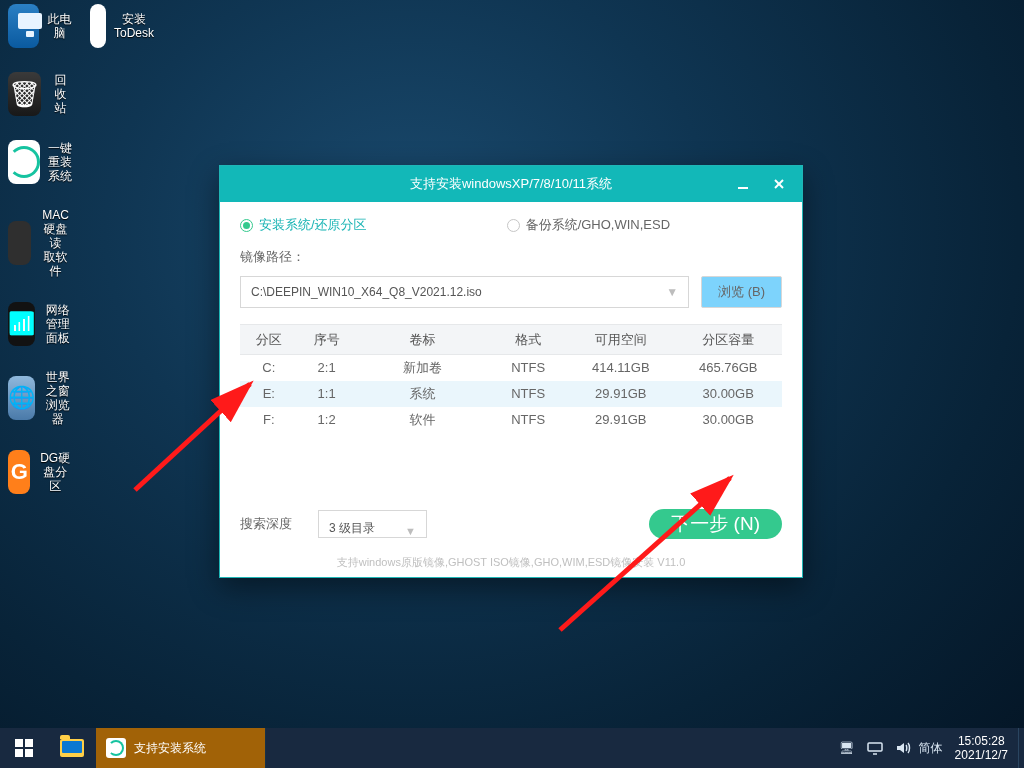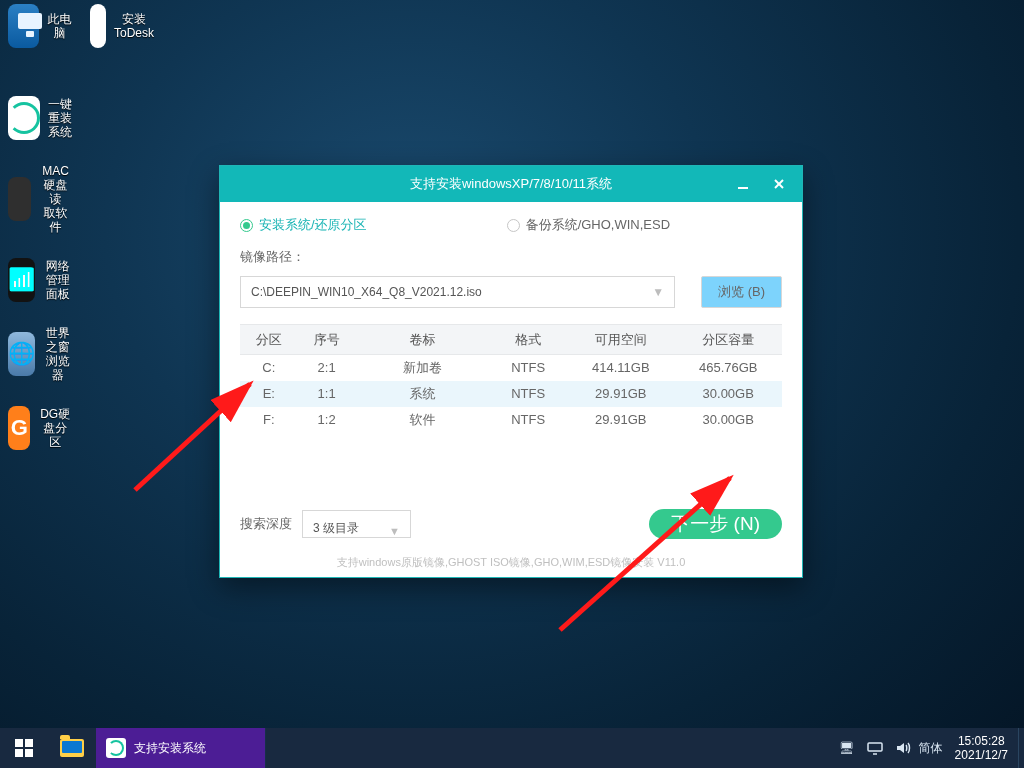--- a/index.html
+++ b/index.html
@@ -96,6 +96,10 @@
       </div>
   </div>
   <div class="icon-col">
+    <div class="dicon">
+        <div class="g g-trash"></div>
+        <span>回收站</span>
+      </div>
   </div>
   <div class="dicon">
       <div class="g g-reset"></div>

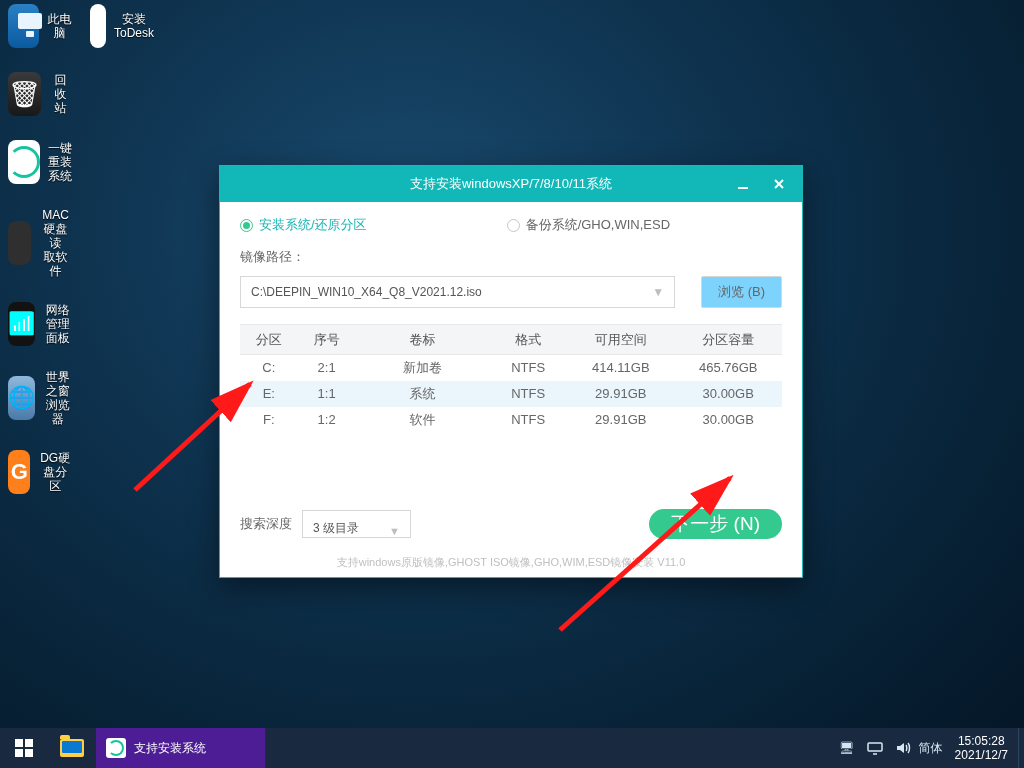--- a/index.html
+++ b/index.html
@@ -47,7 +47,7 @@
   .radio.sel .t{color:#18b4b4}
   .radio .t{color:#666}
   .lbl{color:#666;margin-bottom:10px}
-  .pathrow{display:flex;gap:26px;margin-bottom:16px}
+  .pathrow{display:flex;gap:12px;margin-bottom:16px}
   .combo{flex:1;height:32px;border:1px solid #d7d7d7;display:flex;align-items:center;justify-content:space-between;padding:0 10px;color:#555;font-family:Consolas,monospace;font-size:12px;background:#fff;cursor:pointer}
   .combo .arr{color:#bdbdbd}
   .btn{height:32px;padding:0 16px;border:1px solid #d7d7d7;background:#7dd3fc;color:#666;display:flex;align-items:center;cursor:pointer;border-radius:2px}

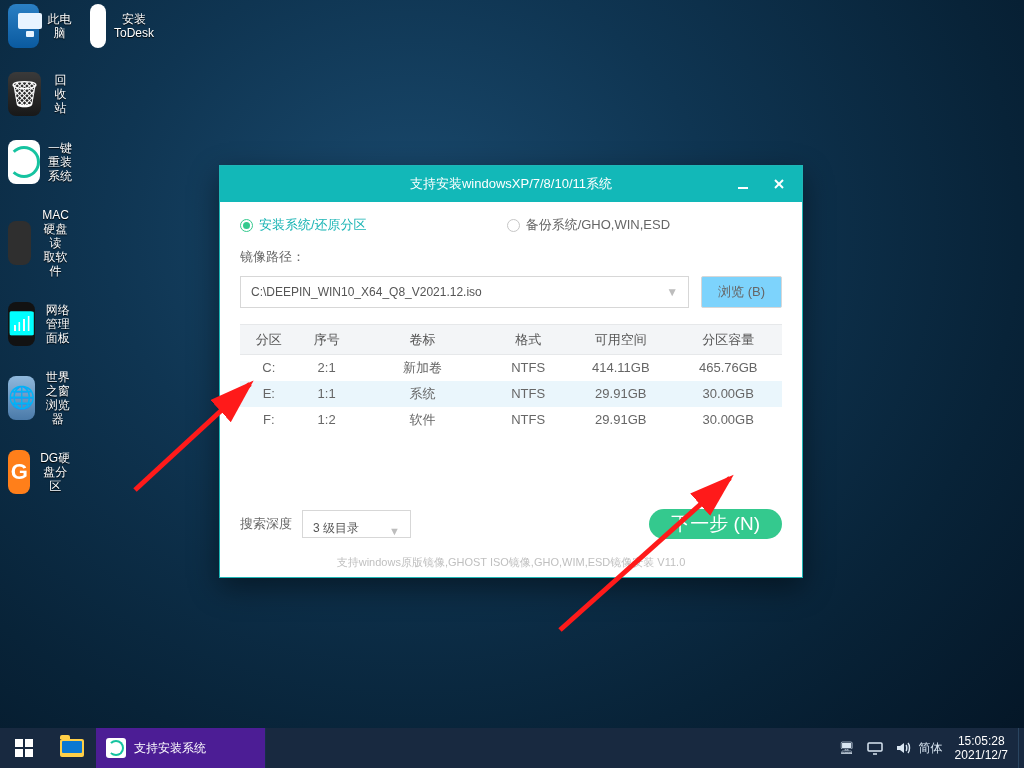--- a/index.html
+++ b/index.html
@@ -56,7 +56,7 @@
   tbody td{height:26px;text-align:center;color:#666}
   tbody tr.sel{background:#eaf6fc}
   .spacer{height:70px}
-  .footerrow{display:flex;align-items:center;gap:10px;margin-top:6px}
+  .footerrow{display:flex;align-items:center;gap:26px;margin-top:6px}
   .select{height:28px;border:1px solid #d7d7d7;display:flex;align-items:flex-end;padding:0 10px;gap:30px;background:#fff;cursor:pointer;font-size:12px;color:#555}
   .select .arr{color:#bdbdbd;font-size:11px}
   .nextbtn{margin-left:auto;height:30px;padding:0 22px;background:#34c98e;border:none;color:#fff;border-radius:15px;cursor:pointer;font-size:19px}

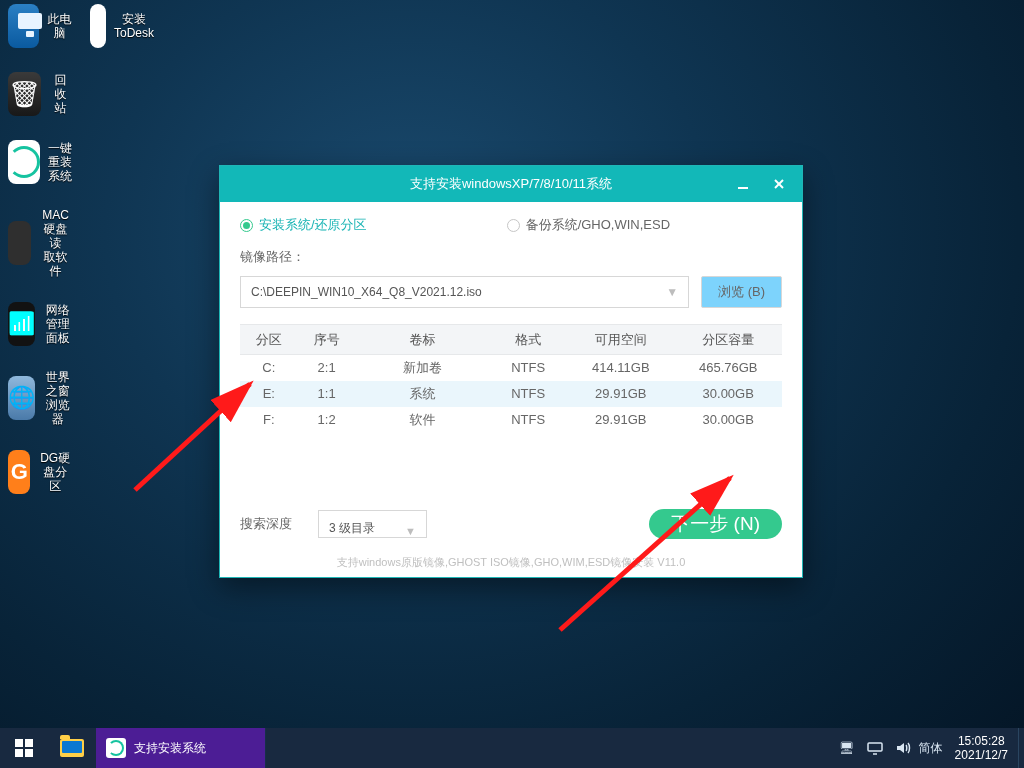--- a/index.html
+++ b/index.html
@@ -72,7 +72,7 @@
   .explorer .f{width:24px;height:18px;background:#ffcf47;border-radius:2px;position:relative}
   .explorer .f::before{content:"";position:absolute;left:0;top:-4px;width:10px;height:4px;background:#ffcf47;border-radius:2px 2px 0 0}
   .explorer .f::after{content:"";position:absolute;left:2px;top:2px;width:20px;height:12px;background:#0b78d1;border-radius:1px}
-  .task{height:40px;min-width:170px;background:#4c1d95;border-right:1px solid #163048;display:flex;align-items:center;gap:8px;padding:0 10px;cursor:pointer}
+  .task{height:40px;min-width:170px;background:#a16207;border-right:1px solid #163048;display:flex;align-items:center;gap:8px;padding:0 10px;cursor:pointer}
   .task .ic{width:20px;height:20px;background:#fff;border-radius:3px;display:flex;align-items:center;justify-content:center;color:#16c3a0;font-size:14px;font-weight:700}
   .task .ic::before{content:"";width:12px;height:12px;border:2px solid #16c3a0;border-left-color:transparent;border-radius:50%}
   .tray{margin-left:auto;display:flex;align-items:center;height:100%}

